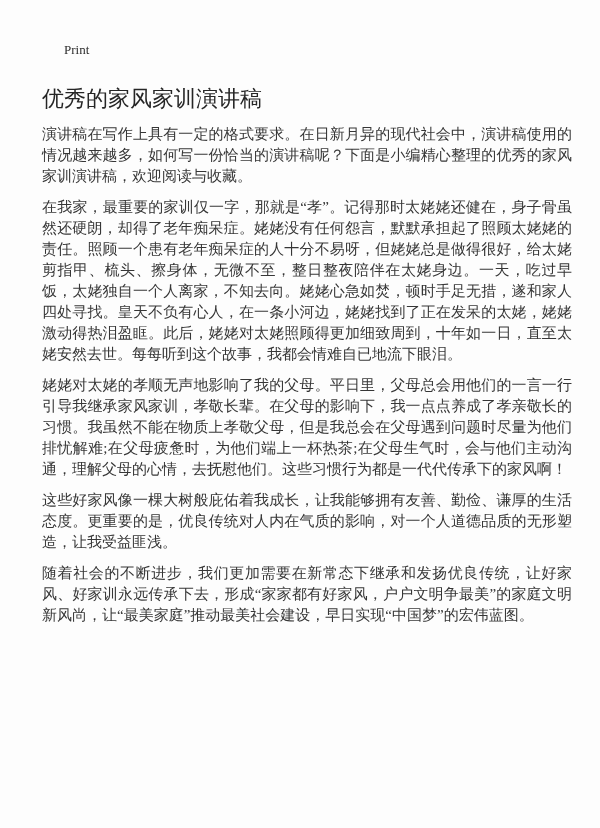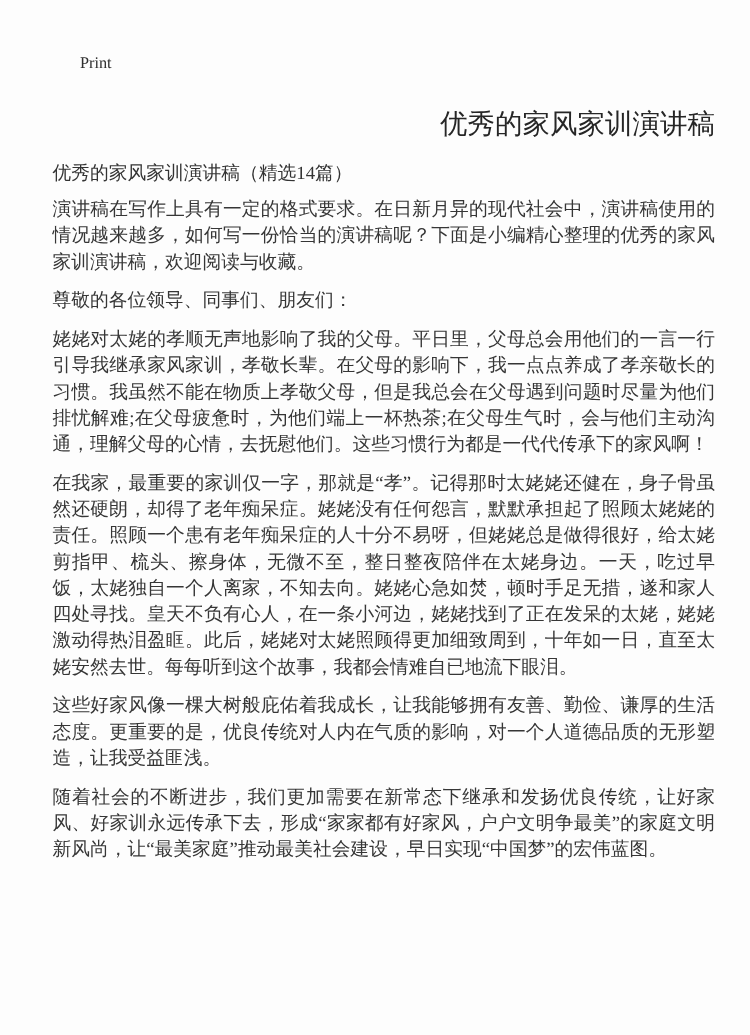--- a/index.html
+++ b/index.html
@@ -30,7 +30,7 @@
   .title {
     font-size: 22px;
     font-weight: 500;
-    text-align: right;
+    text-align: left;
     margin: 26px 0 0 0;
     color: #262626;
   }

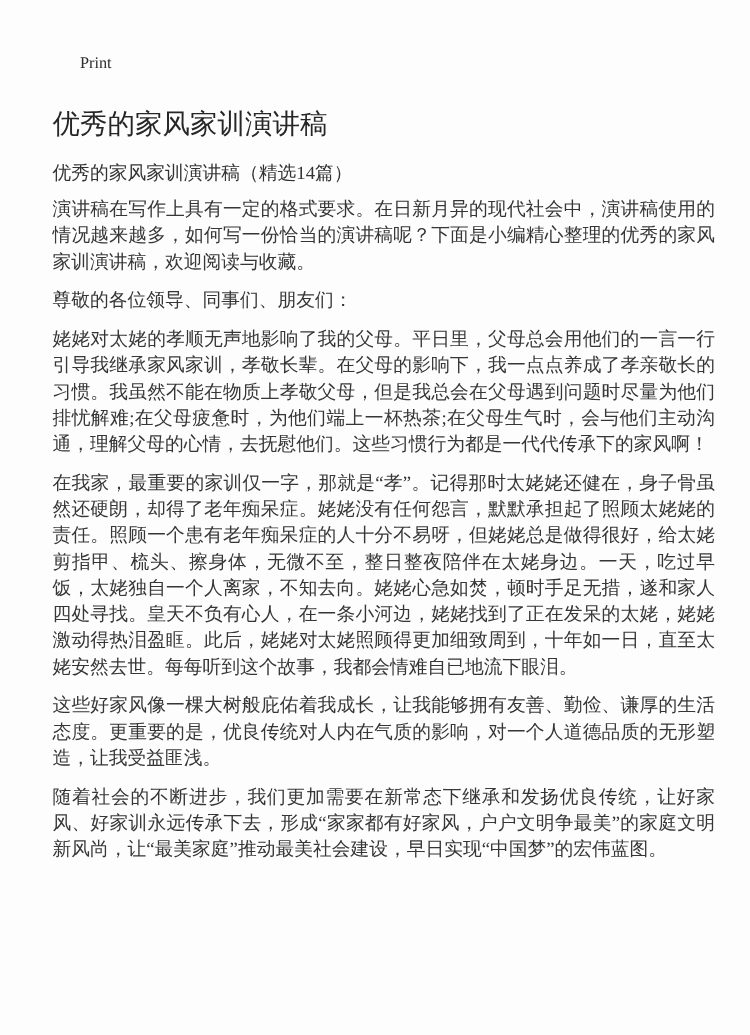--- a/index.html
+++ b/index.html
@@ -63,7 +63,6 @@
 
   <h1 class="title">优秀的家风家训演讲稿</h1>
 
-  <div class="subtitle">优秀的家风家训演讲稿（精选14篇）</div>
 
   <p class="body-p">演讲稿在写作上具有一定的格式要求。在日新月异的现代社会中，演讲稿使用的情况越来越多，如何写一份恰当的演讲稿呢？下面是小编精心整理的优秀的家风家训演讲稿，欢迎阅读与收藏。</p>
 

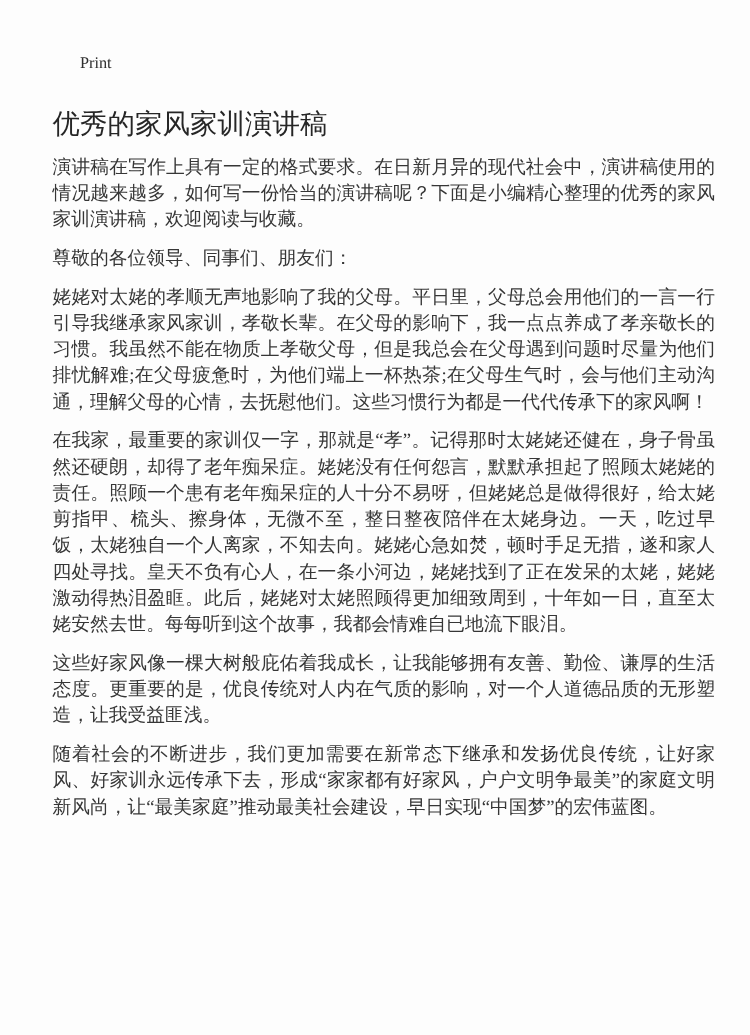--- a/index.html
+++ b/index.html
@@ -67,7 +67,6 @@
   <p class="body-p">演讲稿在写作上具有一定的格式要求。在日新月异的现代社会中，演讲稿使用的情况越来越多，如何写一份恰当的演讲稿呢？下面是小编精心整理的优秀的家风家训演讲稿，欢迎阅读与收藏。</p>
 
 
-  <p class="body-p">尊敬的各位领导、同事们、朋友们：</p>
 
 
 

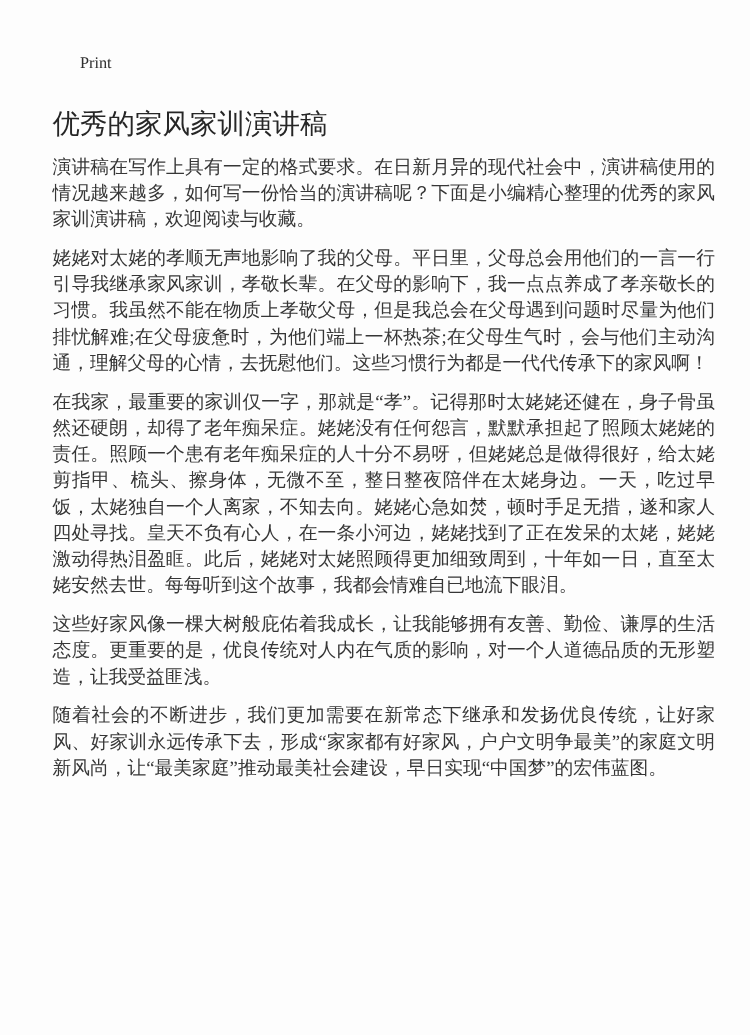--- a/index.html
+++ b/index.html
@@ -70,9 +70,9 @@
 
 
 
+  <p class="body-p">在我家，最重要的家训仅一字，那就是“孝”。记得那时太姥姥还健在，身子骨虽然还硬朗，却得了老年痴呆症。姥姥没有任何怨言，默默承担起了照顾太姥姥的责任。照顾一个患有老年痴呆症的人十分不易呀，但姥姥总是做得很好，给太姥剪指甲、梳头、擦身体，无微不至，整日整夜陪伴在太姥身边。一天，吃过早饭，太姥独自一个人离家，不知去向。姥姥心急如焚，顿时手足无措，遂和家人四处寻找。皇天不负有心人，在一条小河边，姥姥找到了正在发呆的太姥，姥姥激动得热泪盈眶。此后，姥姥对太姥照顾得更加细致周到，十年如一日，直至太姥安然去世。每每听到这个故事，我都会情难自已地流下眼泪。</p>
+
   <p class="body-p">姥姥对太姥的孝顺无声地影响了我的父母。平日里，父母总会用他们的一言一行引导我继承家风家训，孝敬长辈。在父母的影响下，我一点点养成了孝亲敬长的习惯。我虽然不能在物质上孝敬父母，但是我总会在父母遇到问题时尽量为他们排忧解难;在父母疲惫时，为他们端上一杯热茶;在父母生气时，会与他们主动沟通，理解父母的心情，去抚慰他们。这些习惯行为都是一代代传承下的家风啊！</p>
-
-  <p class="body-p">在我家，最重要的家训仅一字，那就是“孝”。记得那时太姥姥还健在，身子骨虽然还硬朗，却得了老年痴呆症。姥姥没有任何怨言，默默承担起了照顾太姥姥的责任。照顾一个患有老年痴呆症的人十分不易呀，但姥姥总是做得很好，给太姥剪指甲、梳头、擦身体，无微不至，整日整夜陪伴在太姥身边。一天，吃过早饭，太姥独自一个人离家，不知去向。姥姥心急如焚，顿时手足无措，遂和家人四处寻找。皇天不负有心人，在一条小河边，姥姥找到了正在发呆的太姥，姥姥激动得热泪盈眶。此后，姥姥对太姥照顾得更加细致周到，十年如一日，直至太姥安然去世。每每听到这个故事，我都会情难自已地流下眼泪。</p>
 
   <p class="body-p">这些好家风像一棵大树般庇佑着我成长，让我能够拥有友善、勤俭、谦厚的生活态度。更重要的是，优良传统对人内在气质的影响，对一个人道德品质的无形塑造，让我受益匪浅。</p>
 

